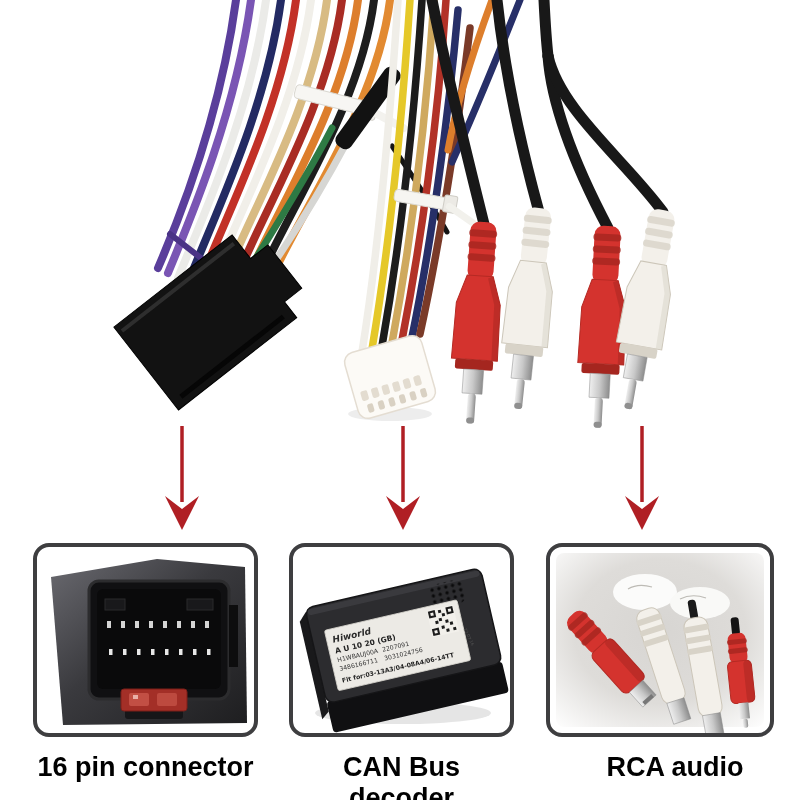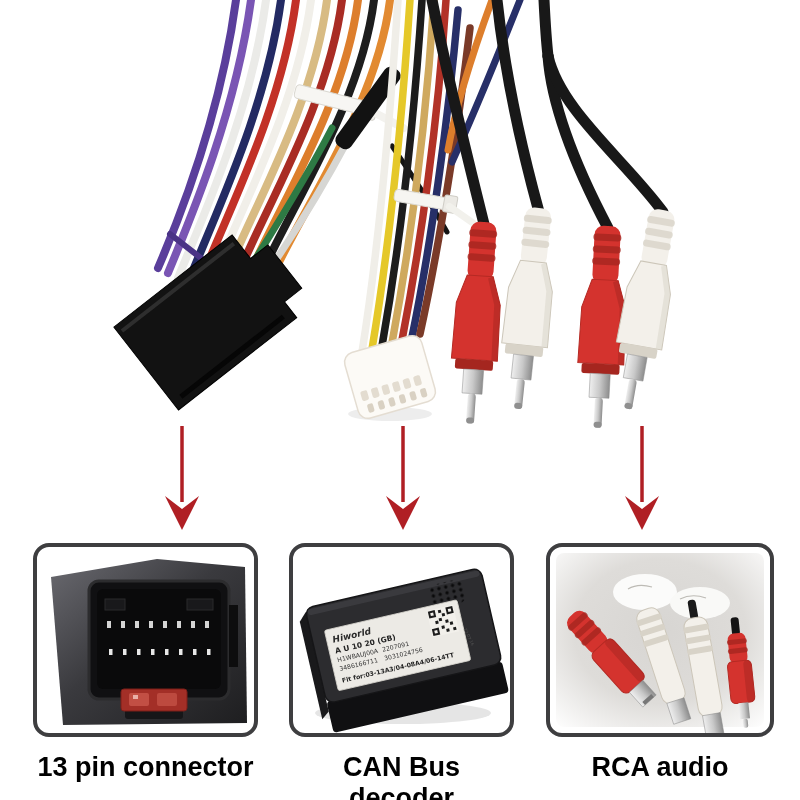--- a/index.html
+++ b/index.html
@@ -289,7 +289,7 @@
     </svg>
   </div>
 
-  <div class="caption" style="left:33px;width:225px">13 pin connector</div>
+  <div class="caption" style="left:33px;width:225px">16 pin connector</div>
   <div class="caption" style="left:289px;width:225px">CAN Bus decoder</div>
   <div class="caption" style="left:546px;width:228px">RCA audio</div>
 

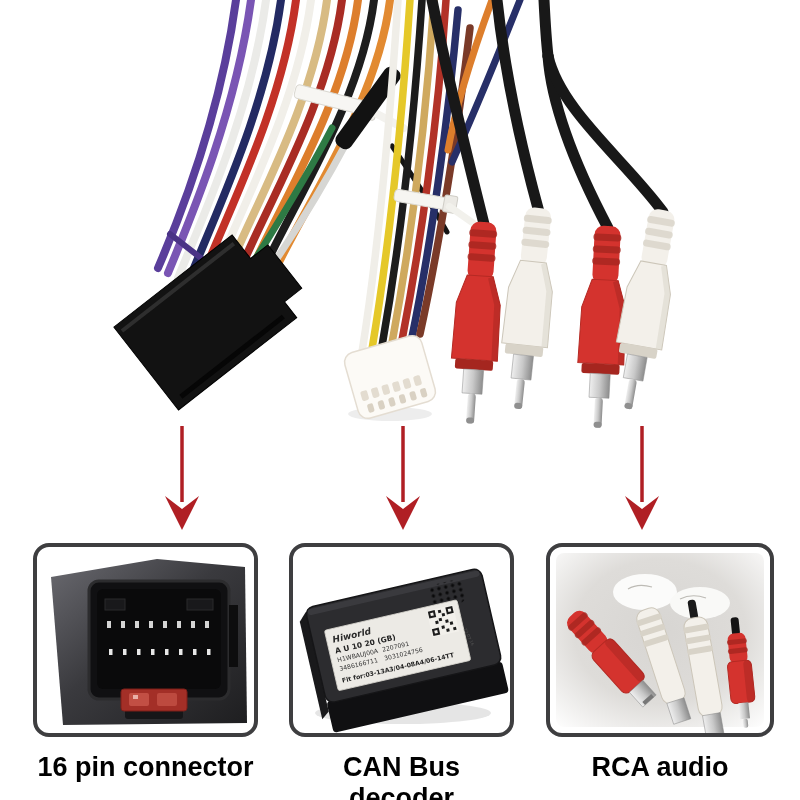--- a/index.html
+++ b/index.html
@@ -291,7 +291,7 @@
 
   <div class="caption" style="left:33px;width:225px">16 pin connector</div>
   <div class="caption" style="left:289px;width:225px">CAN Bus decoder</div>
-  <div class="caption" style="left:546px;width:228px">RCA audio</div>
+  <div class="caption" style="left:561px;width:228px">RCA audio</div>
 
 </div>
 

